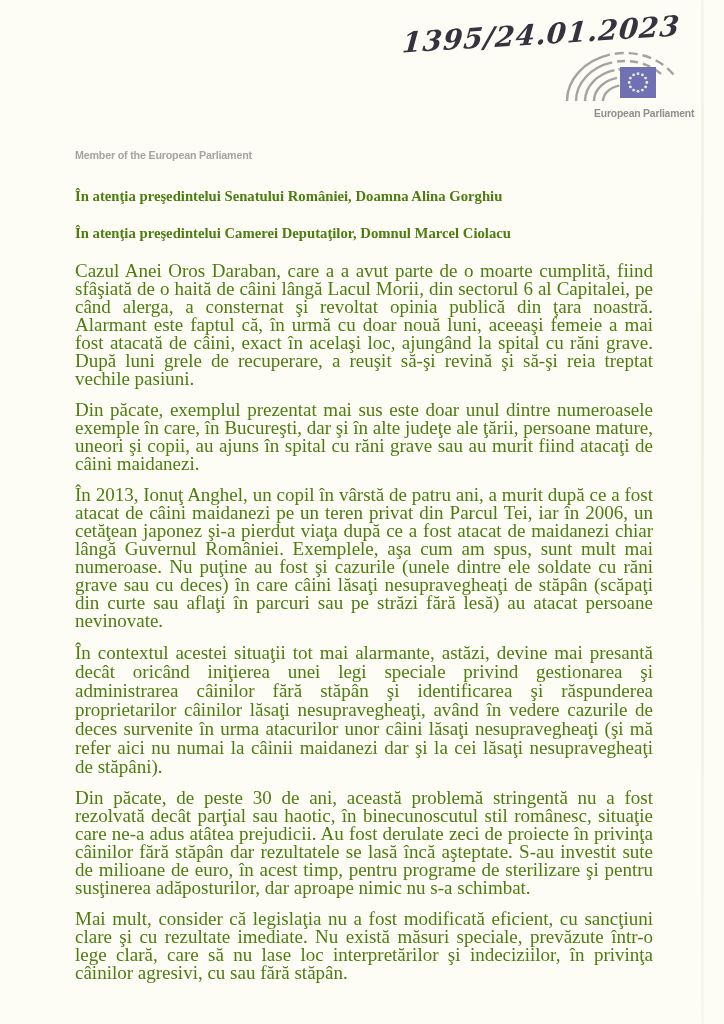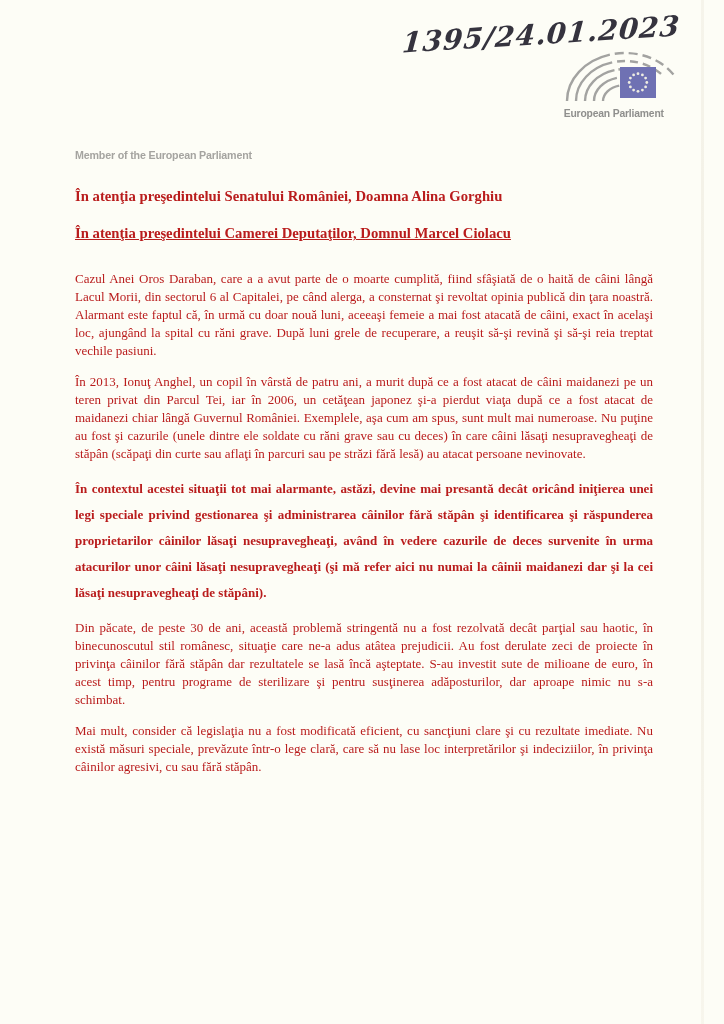--- a/index.html
+++ b/index.html
@@ -37,6 +37,7 @@
     position:absolute;
     left:561px;top:47px;
     width:148px;
+    text-align:right;
   }
   .logo svg{display:block;}
   .logo-caption{

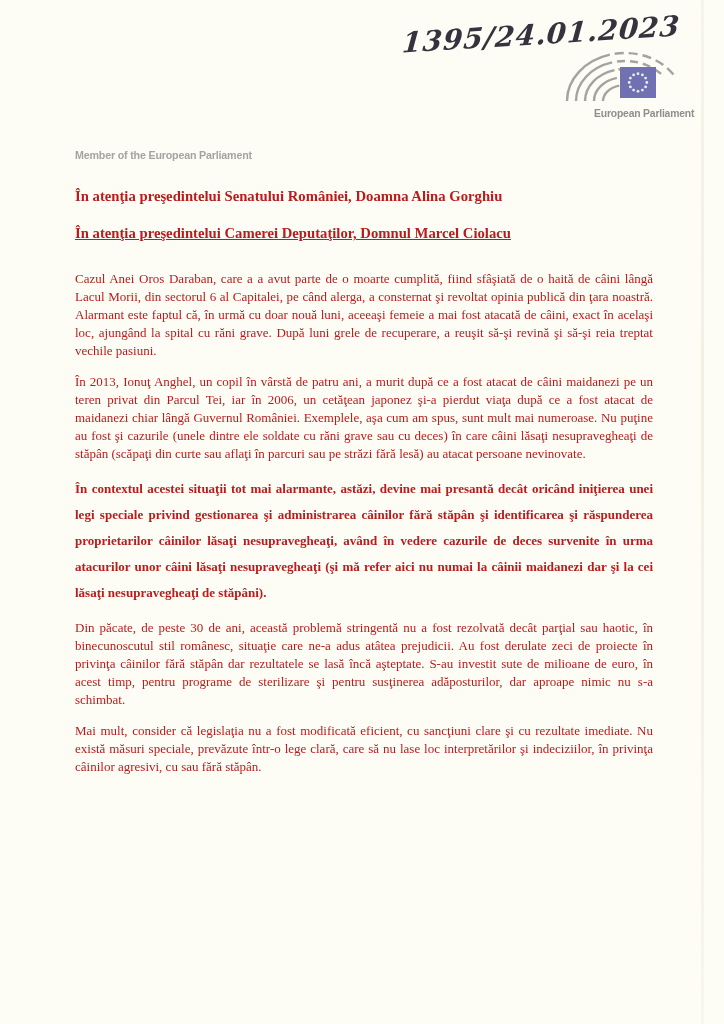--- a/index.html
+++ b/index.html
@@ -68,7 +68,7 @@
     position:absolute;
     left:75px;top:187px;
     width:578px;
-    color:#b91c1c;
+    color:#4d7c0f;
   }
   .recipient{
     font-size:14.7px;

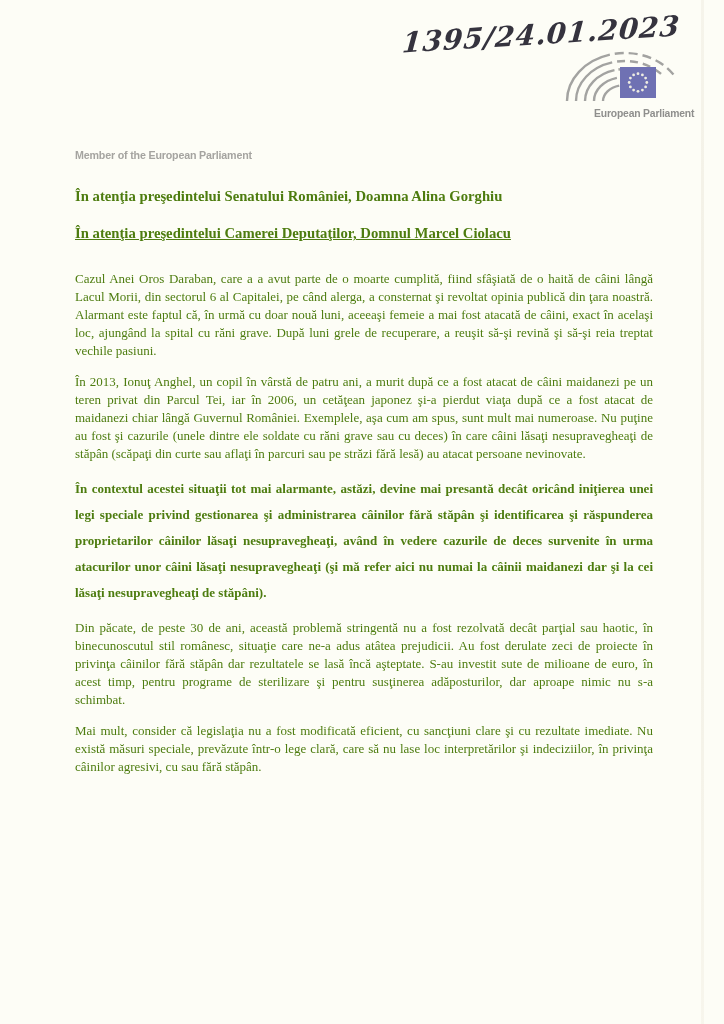--- a/index.html
+++ b/index.html
@@ -76,7 +76,7 @@
     line-height:18px;
     margin:0 0 19px 0;
   }
-  .recipient.second{margin-bottom:28px;text-decoration:underline;}
+  .recipient.second{margin-bottom:20px;}
   .para{
     font-size:13px;
     line-height:18px;

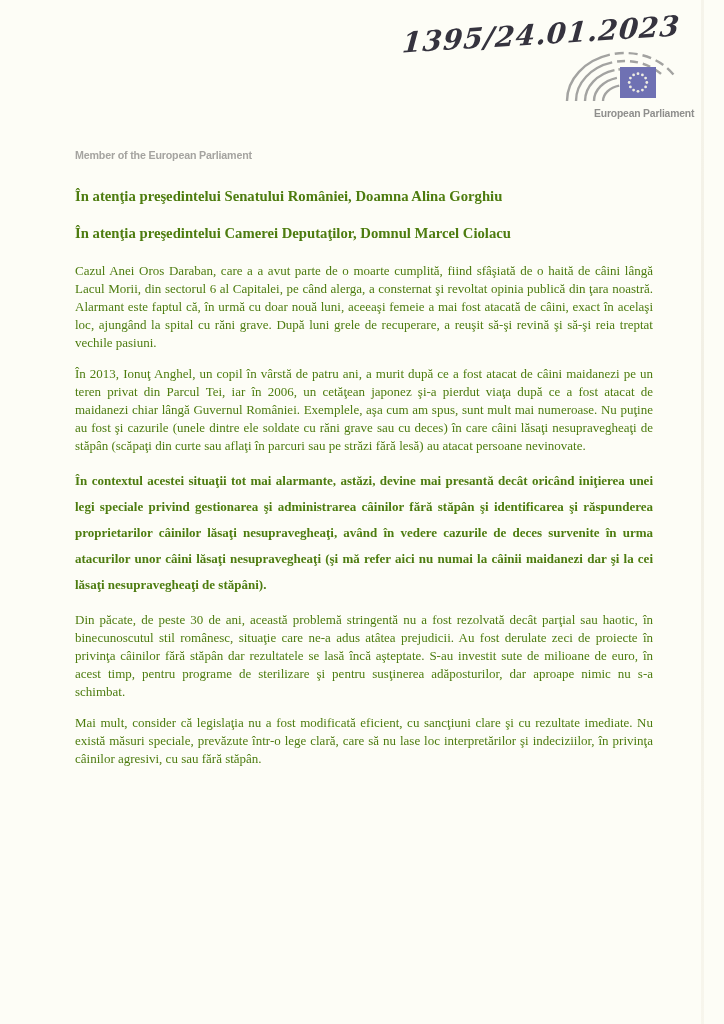--- a/index.html
+++ b/index.html
@@ -78,7 +78,7 @@
   }
   .recipient.second{margin-bottom:20px;}
   .para{
-    font-size:13px;
+    font-size:19px;
     line-height:18px;
     text-align:justify;
     margin:0 0 13px 0;

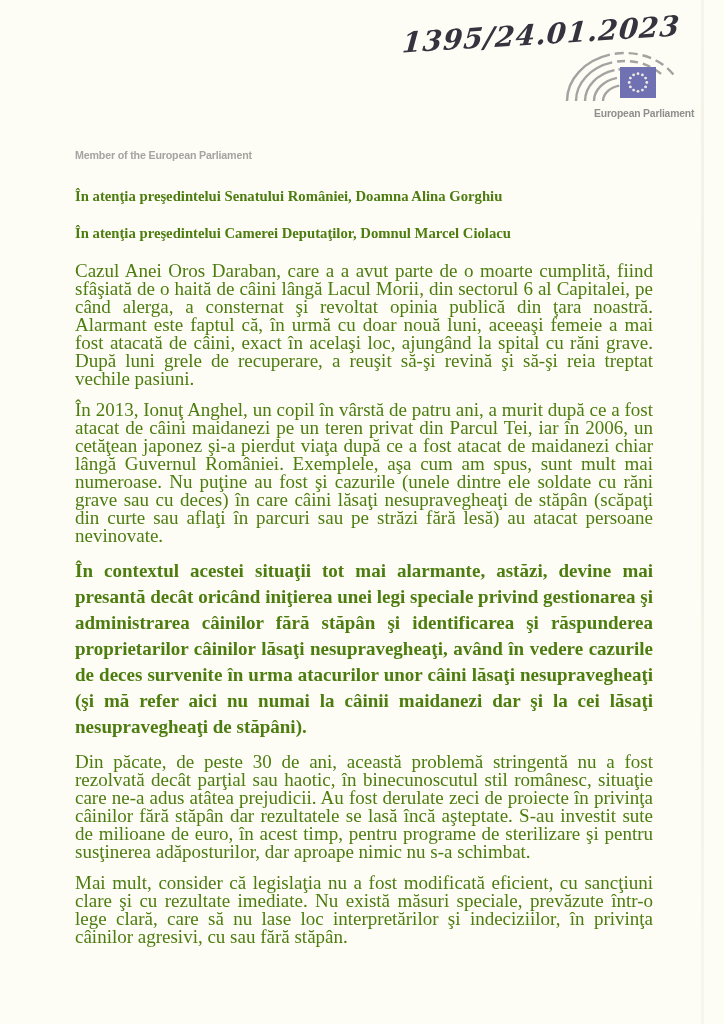--- a/index.html
+++ b/index.html
@@ -132,6 +132,7 @@
     <p class="recipient second">În atenţia preşedintelui Camerei Deputaţilor, Domnul Marcel Ciolacu</p>
 
     <p class="para">Cazul Anei Oros Daraban, care a a avut parte de o moarte cumplită, fiind sfâşiată de o haită de câini lângă Lacul Morii, din sectorul 6 al Capitalei, pe când alerga, a consternat şi revoltat opinia publică din ţara noastră. Alarmant este faptul că, în urmă cu doar nouă luni, aceeaşi femeie a mai fost atacată de câini, exact în acelaşi loc, ajungând la spital cu răni grave. După luni grele de recuperare, a reuşit să-şi revină şi să-şi reia treptat vechile pasiuni.</p>
+    <p class="para">Din păcate, exemplul prezentat mai sus este doar unul dintre numeroasele exemple în care, în Bucureşti, dar şi în alte judeţe ale ţării, persoane mature, uneori şi copii, au ajuns în spital cu răni grave sau au murit fiind atacaţi de câini maidanezi.</p>
     <p class="para">În 2013, Ionuţ Anghel, un copil în vârstă de patru ani, a murit după ce a fost atacat de câini maidanezi pe un teren privat din Parcul Tei, iar în 2006, un cetăţean japonez şi-a pierdut viaţa după ce a fost atacat de maidanezi chiar lângă Guvernul României. Exemplele, aşa cum am spus, sunt mult mai numeroase. Nu puţine au fost şi cazurile (unele dintre ele soldate cu răni grave sau cu deces) în care câini lăsaţi nesupravegheaţi de stăpân (scăpaţi din curte sau aflaţi în parcuri sau pe străzi fără lesă) au atacat persoane nevinovate.</p>
     <p class="para bold">În contextul acestei situaţii tot mai alarmante, astăzi, devine mai presantă decât oricând iniţierea unei legi speciale privind gestionarea şi administrarea câinilor fără stăpân şi identificarea şi răspunderea proprietarilor câinilor lăsaţi nesupravegheaţi, având în vedere cazurile de deces survenite în urma atacurilor unor câini lăsaţi nesupravegheaţi (şi mă refer aici nu numai la câinii maidanezi dar şi la cei lăsaţi nesupravegheaţi de stăpâni).</p>
     <p class="para">Din păcate, de peste 30 de ani, această problemă stringentă nu a fost rezolvată decât parţial sau haotic, în binecunoscutul stil românesc, situaţie care ne-a adus atâtea prejudicii. Au fost derulate zeci de proiecte în privinţa câinilor fără stăpân dar rezultatele se lasă încă aşteptate. S-au investit sute de milioane de euro, în acest timp, pentru programe de sterilizare şi pentru susţinerea adăposturilor, dar aproape nimic nu s-a schimbat.</p>

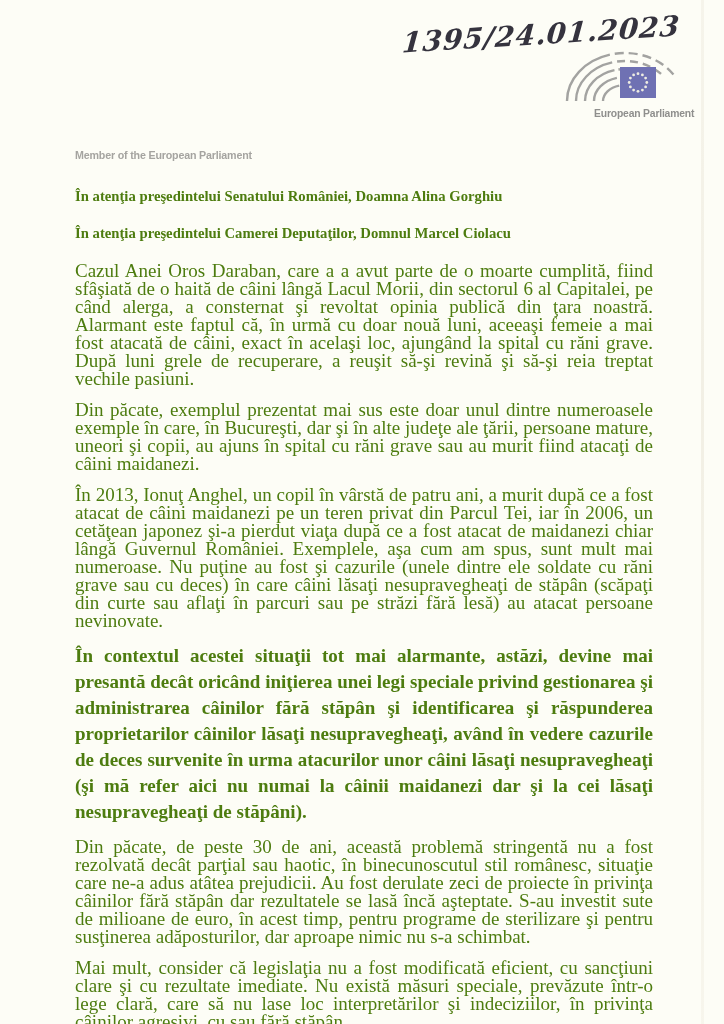--- a/index.html
+++ b/index.html
@@ -84,8 +84,8 @@
     margin:0 0 13px 0;
   }
   .para.bold{
-    font-weight:bold;
-    line-height:26px;
+    font-weight:normal;
+    line-height:19px;
   }
 </style>
 </head>

